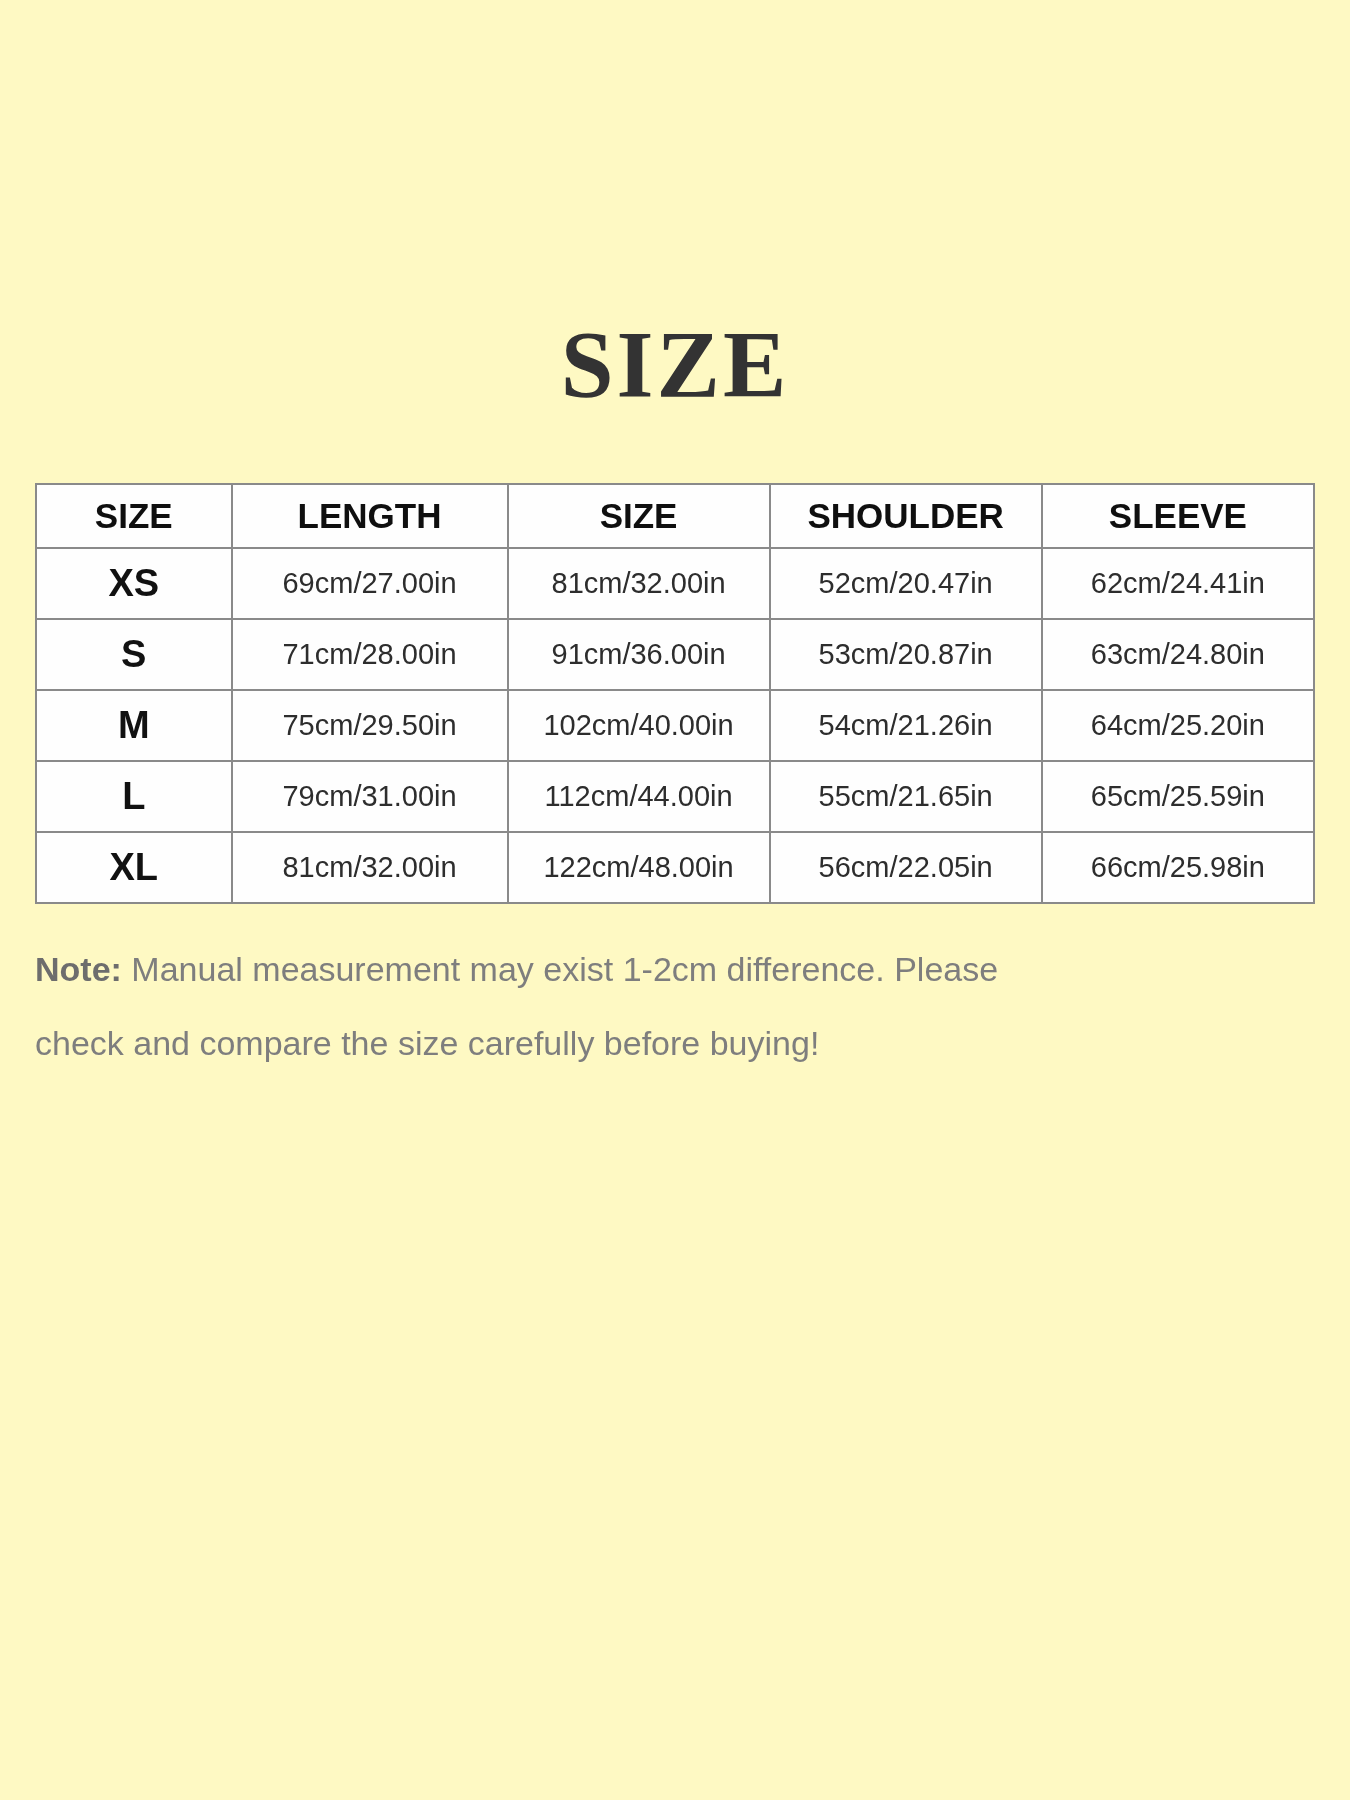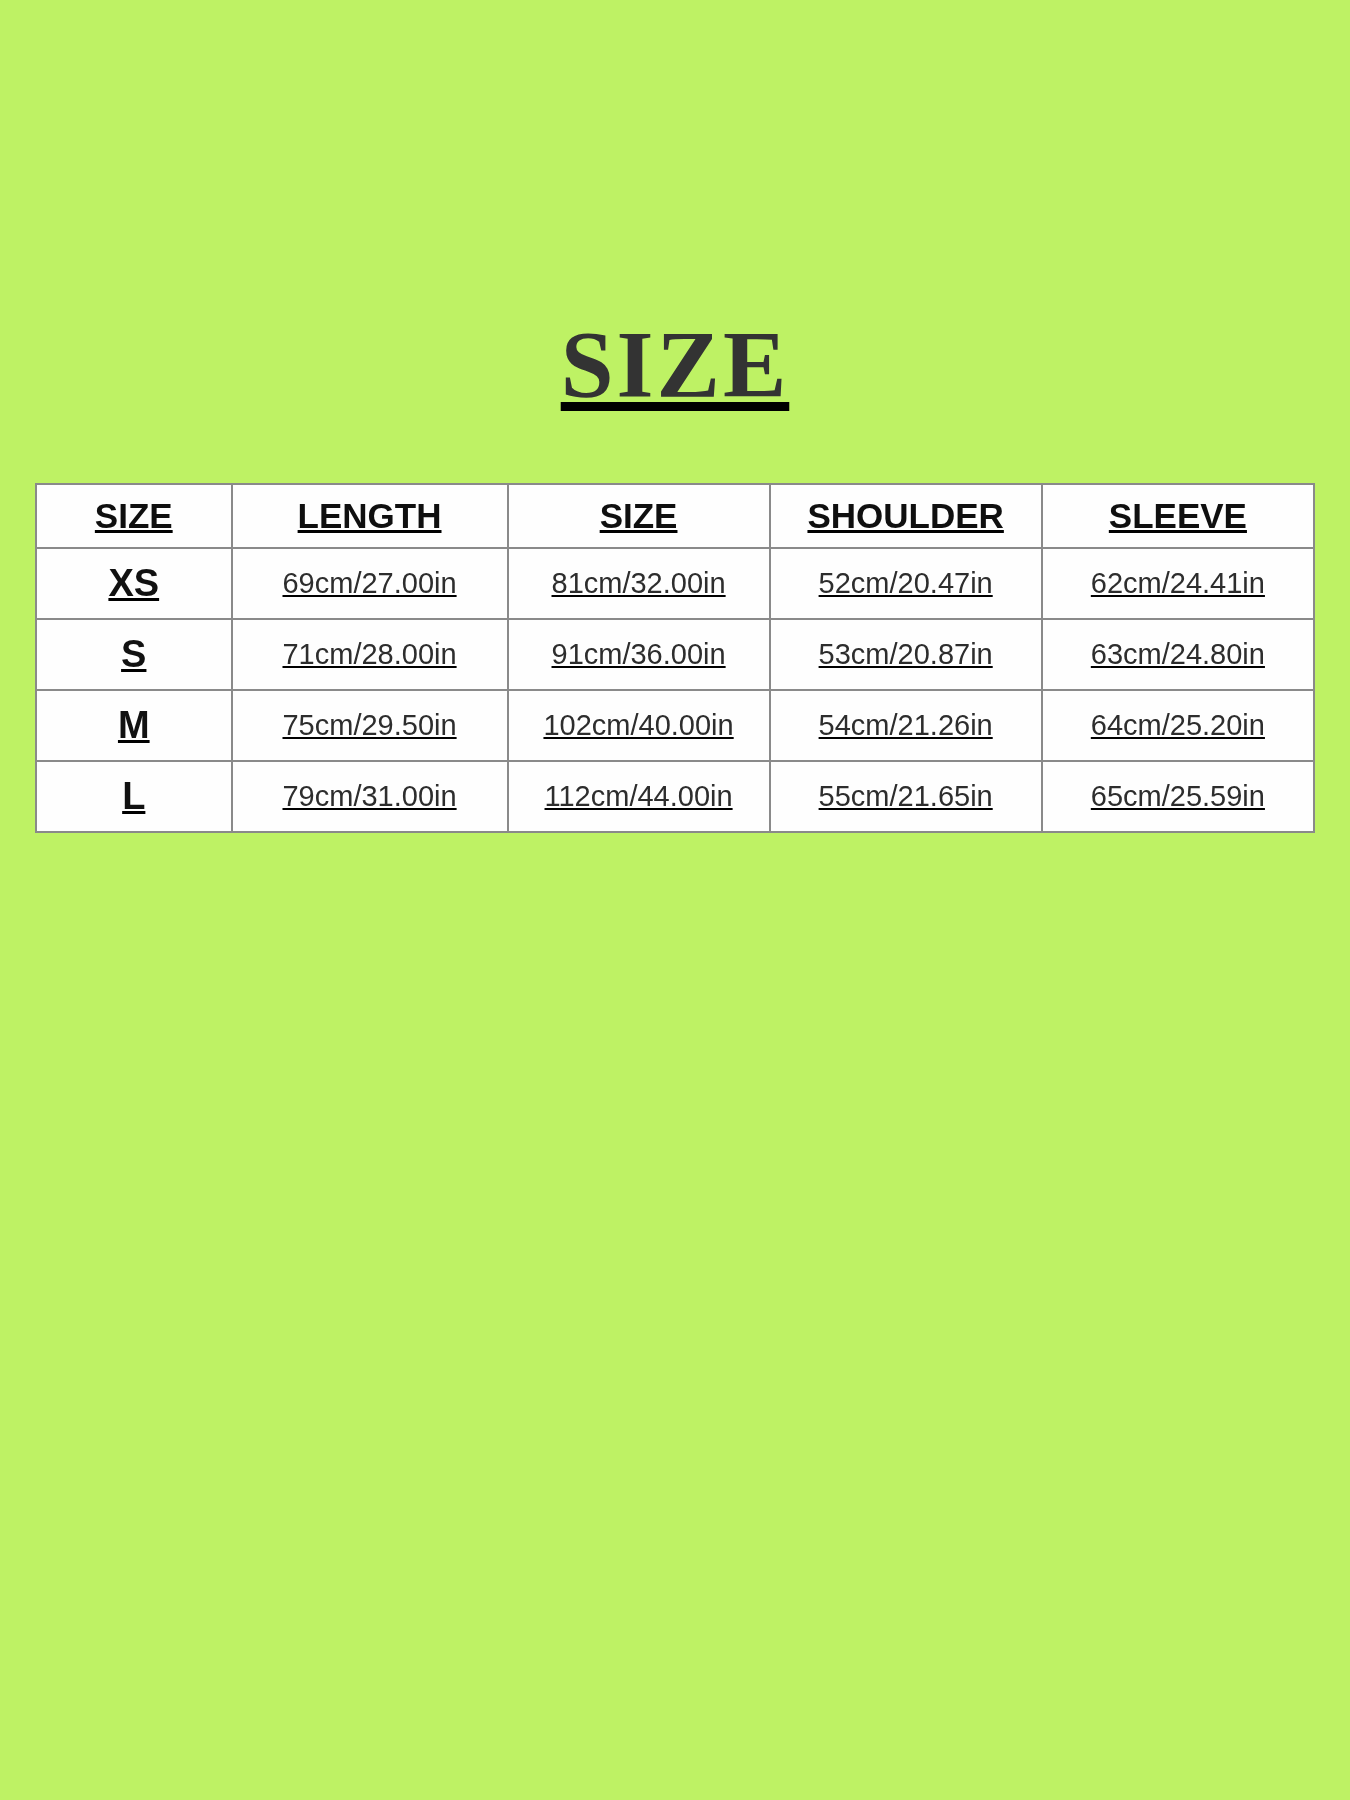--- a/index.html
+++ b/index.html
@@ -7,10 +7,9 @@
     position:relative;
     width:1350px;
     height:1800px;
-    background:#bef264;
+    background:#fef9c3;
     overflow:hidden;
     font-family:"Liberation Sans", sans-serif;
-    text-decoration:underline;
   }
   .title{
     margin:0;

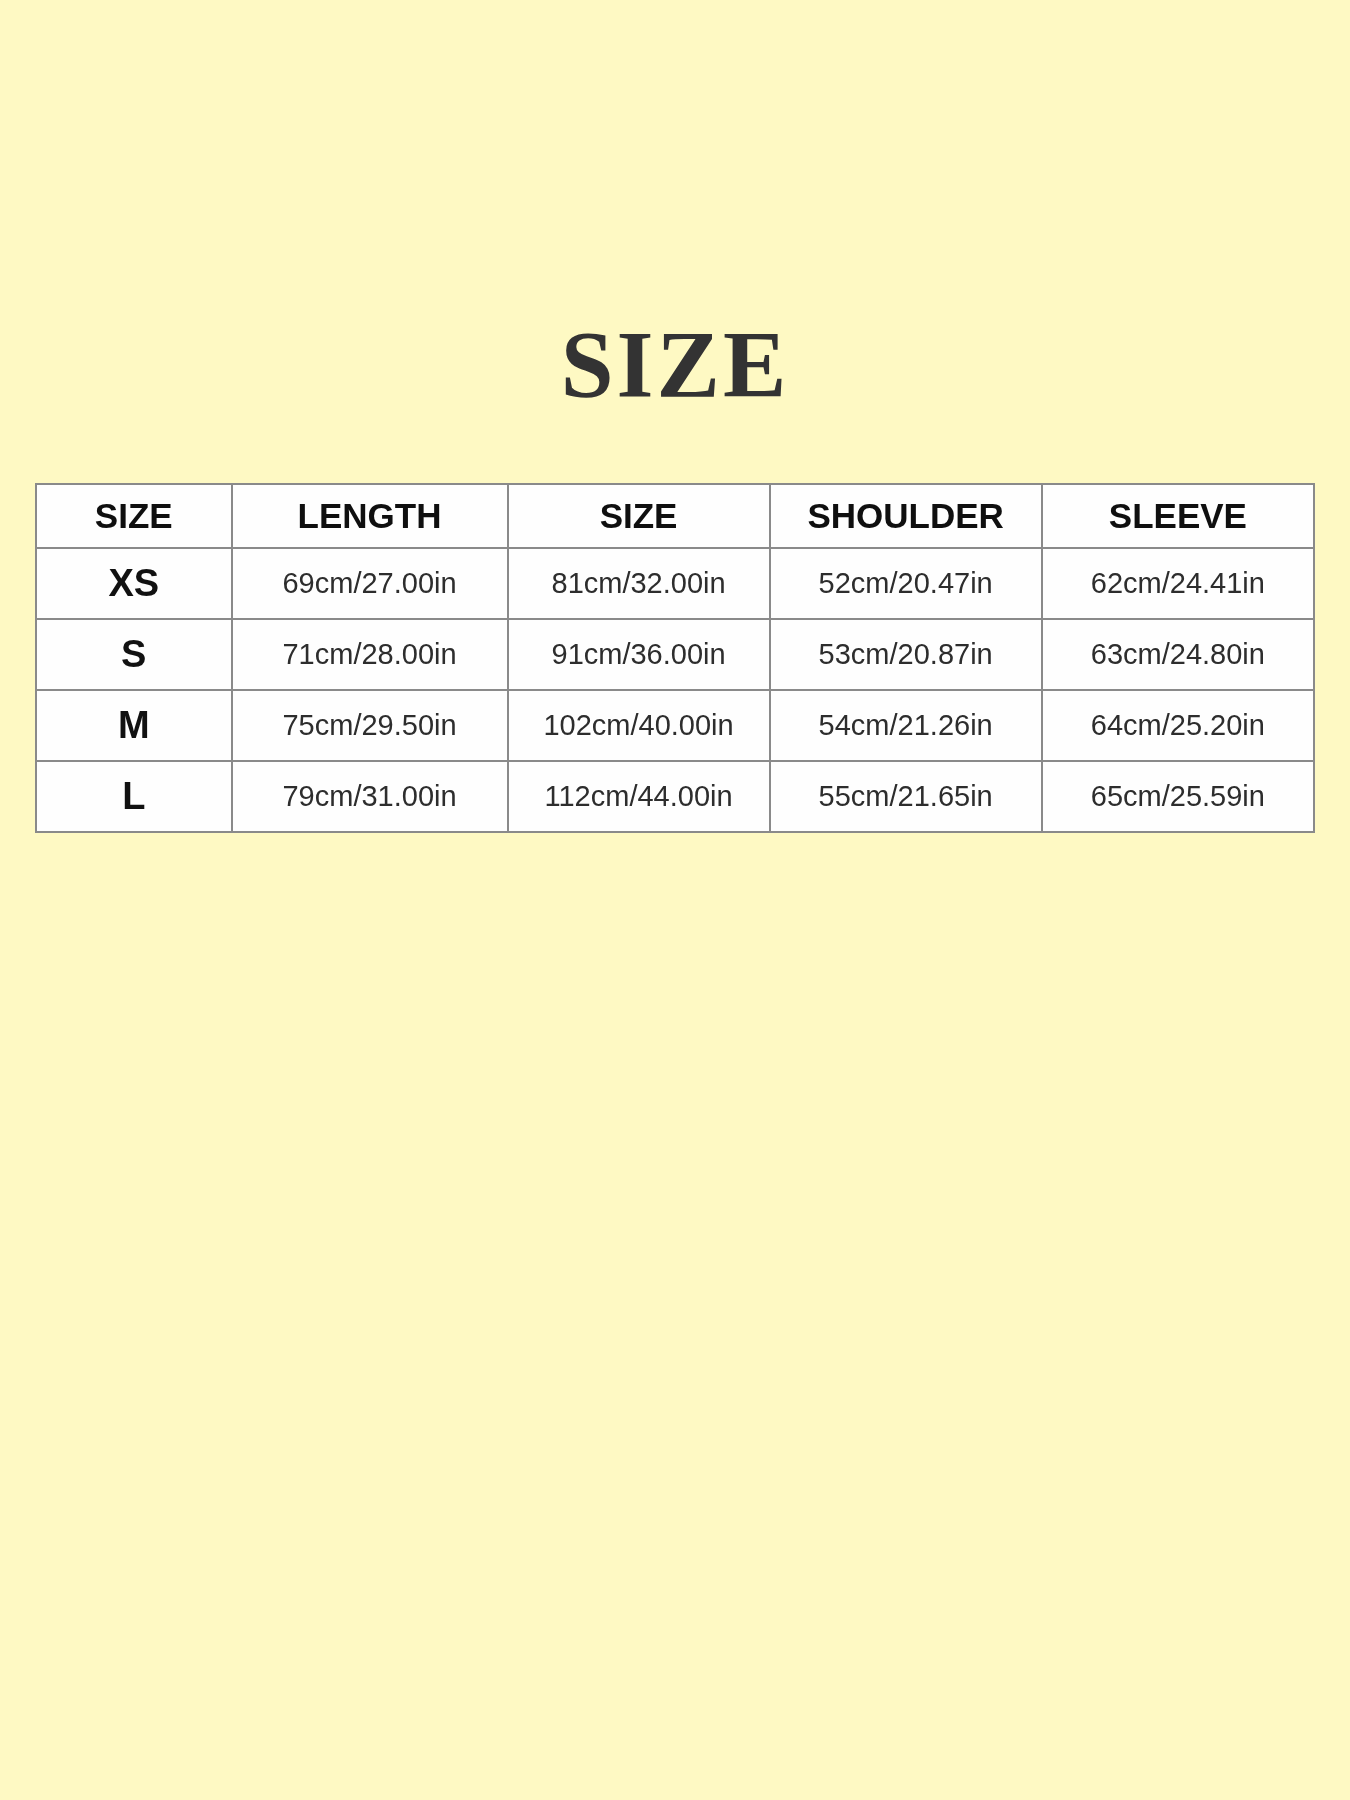--- a/index.html
+++ b/index.html
@@ -120,6 +120,13 @@
         <td>55cm/21.65in</td>
         <td>65cm/25.59in</td>
       </tr>
+      <tr>
+        <th>XL</th>
+        <td>81cm/32.00in</td>
+        <td>122cm/48.00in</td>
+        <td>56cm/22.05in</td>
+        <td>66cm/25.98in</td>
+      </tr>
     </tbody>
   </table>
 

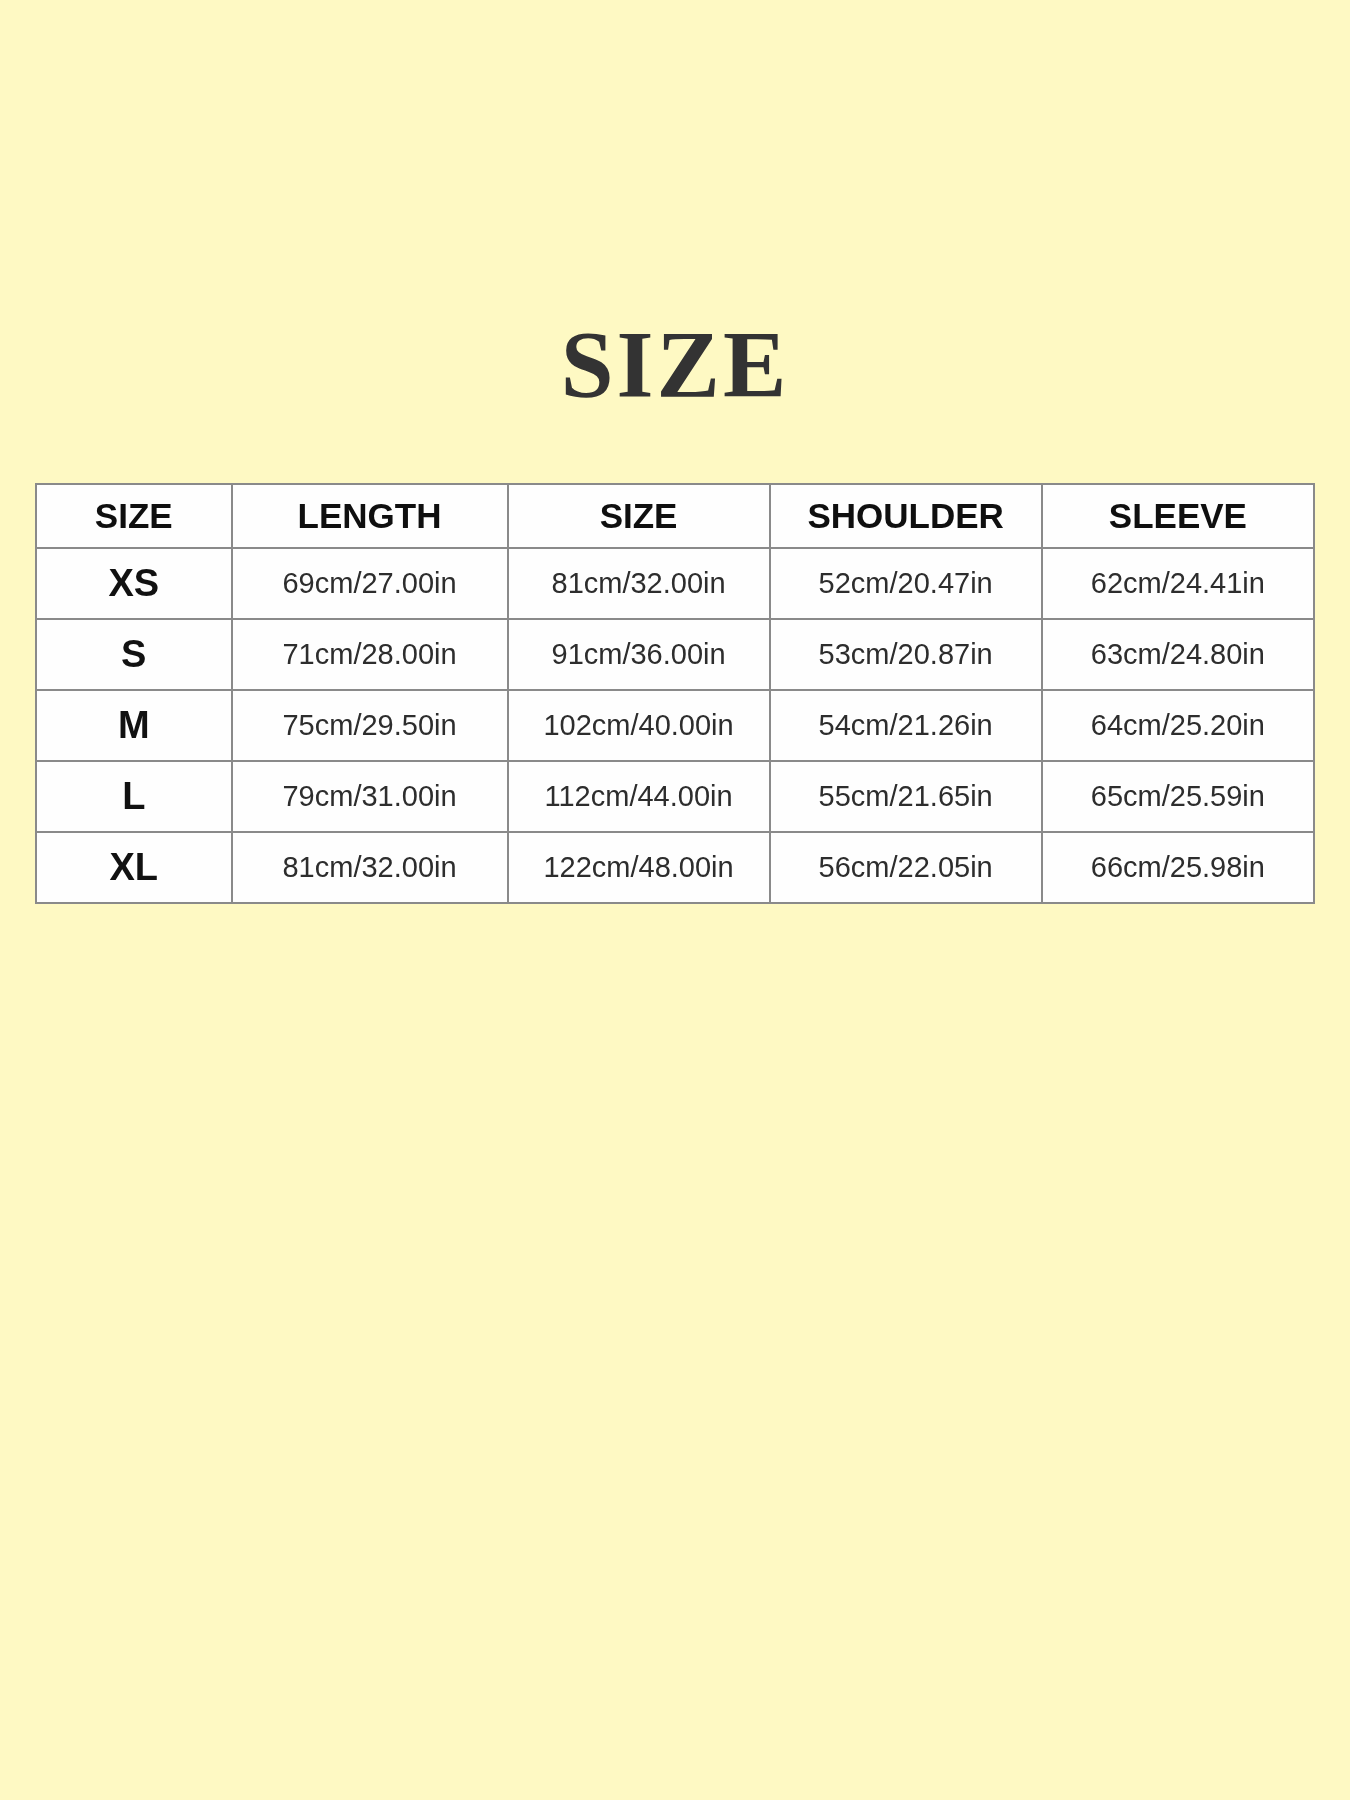--- a/index.html
+++ b/index.html
@@ -130,6 +130,7 @@
     </tbody>
   </table>
 
+  <p class="note"><span class="note-label">Note:</span> <span>Manual measurement may exist 1-2cm difference. Please</span><br><span>check and compare the size carefully before buying!</span></p>
 
 </div>
 

